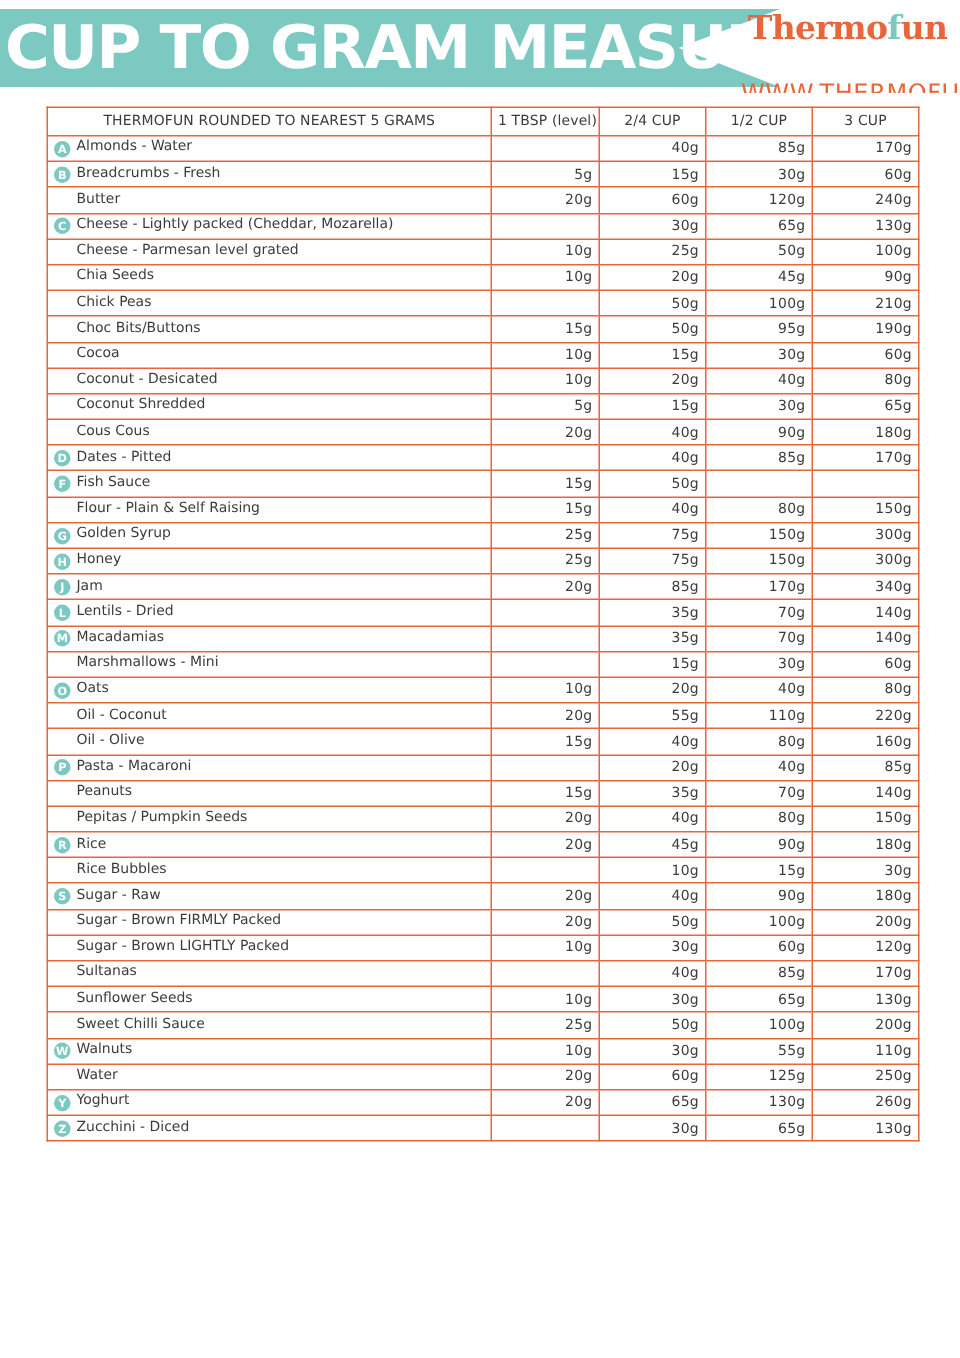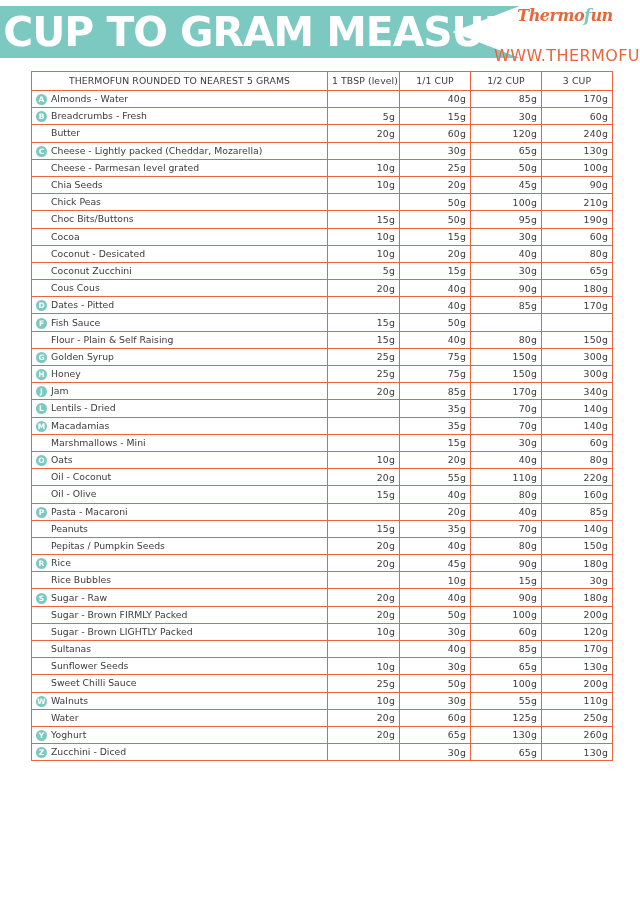--- a/index.html
+++ b/index.html
@@ -34,8 +34,8 @@
   }
   .logo-main{
     font-family:"DejaVu Serif", serif;
-    font-style:italic;font-weight:bold;
-    font-size:16px;color:#e8663c;line-height:1.05;
+    font-weight:bold;
+    font-size:22px;color:#e8663c;line-height:1.05;
     white-space:nowrap;letter-spacing:-0.5px;
   }
   .logo-main .f-teal{color:#7cc9c1;}

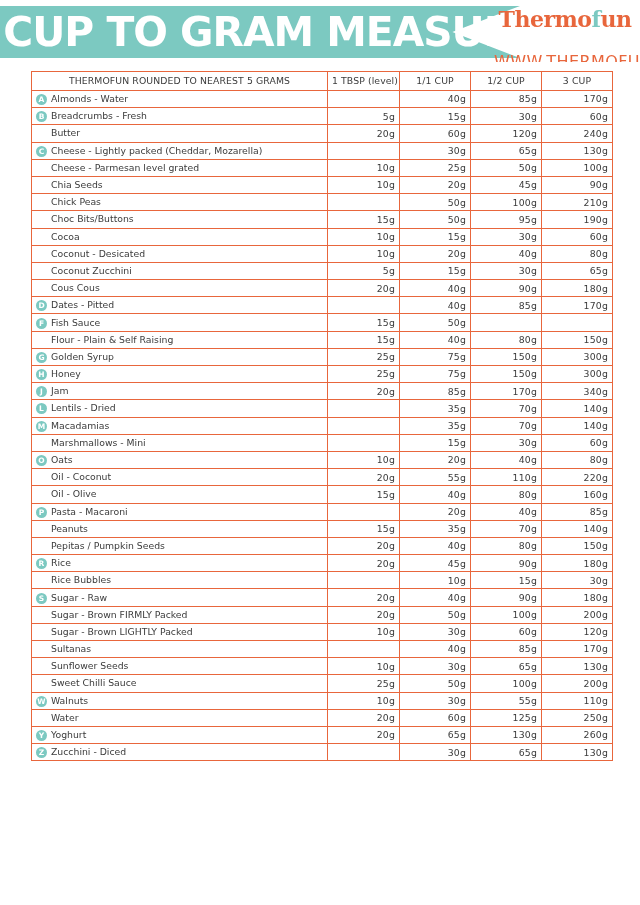--- a/index.html
+++ b/index.html
@@ -118,7 +118,7 @@
       <tr>
         <th>THERMOFUN ROUNDED TO NEAREST 5 GRAMS</th>
         <th>1 TBSP (level)</th>
-        <th>1/1 CUP</th>
+        <th>2/4 CUP</th>
         <th>1/2 CUP</th>
         <th>3 CUP</th>
       </tr>

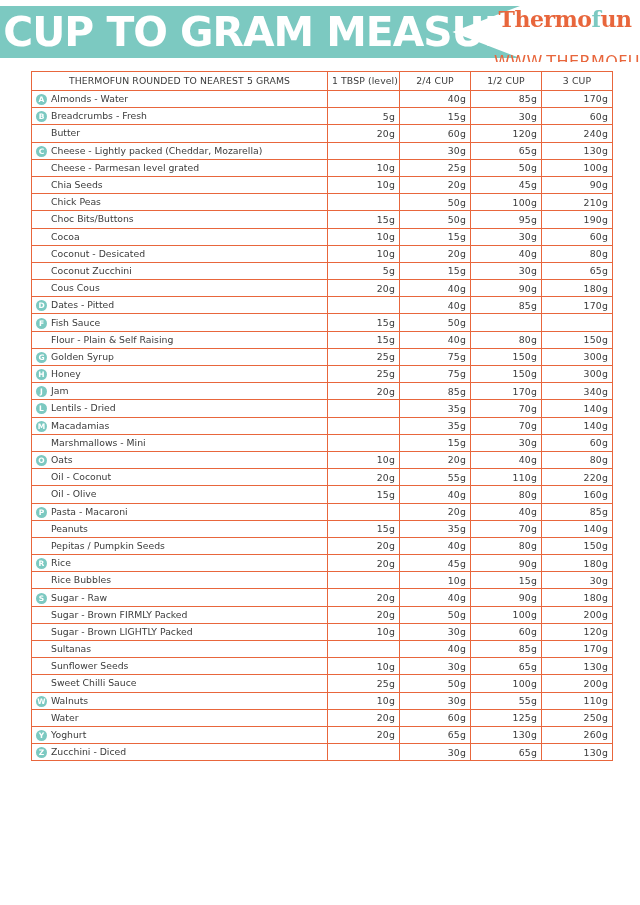--- a/index.html
+++ b/index.html
@@ -195,7 +195,7 @@
           <td class="val">80g</td>
         </tr>
         <tr>
-          <td class="name"><span class="badge empty">&nbsp;</span><span class="nm">Coconut Zucchini</span></td>
+          <td class="name"><span class="badge empty">&nbsp;</span><span class="nm">Coconut Shredded</span></td>
           <td class="val">5g</td>
           <td class="val">15g</td>
           <td class="val">30g</td>

